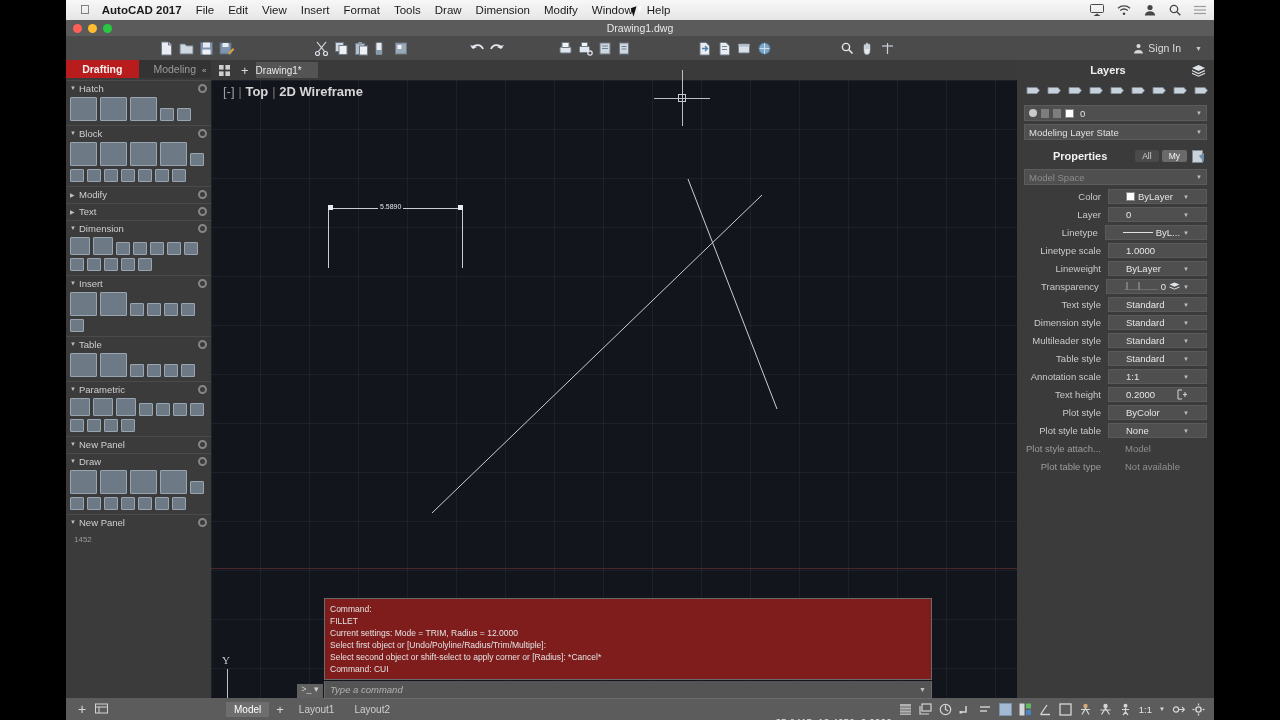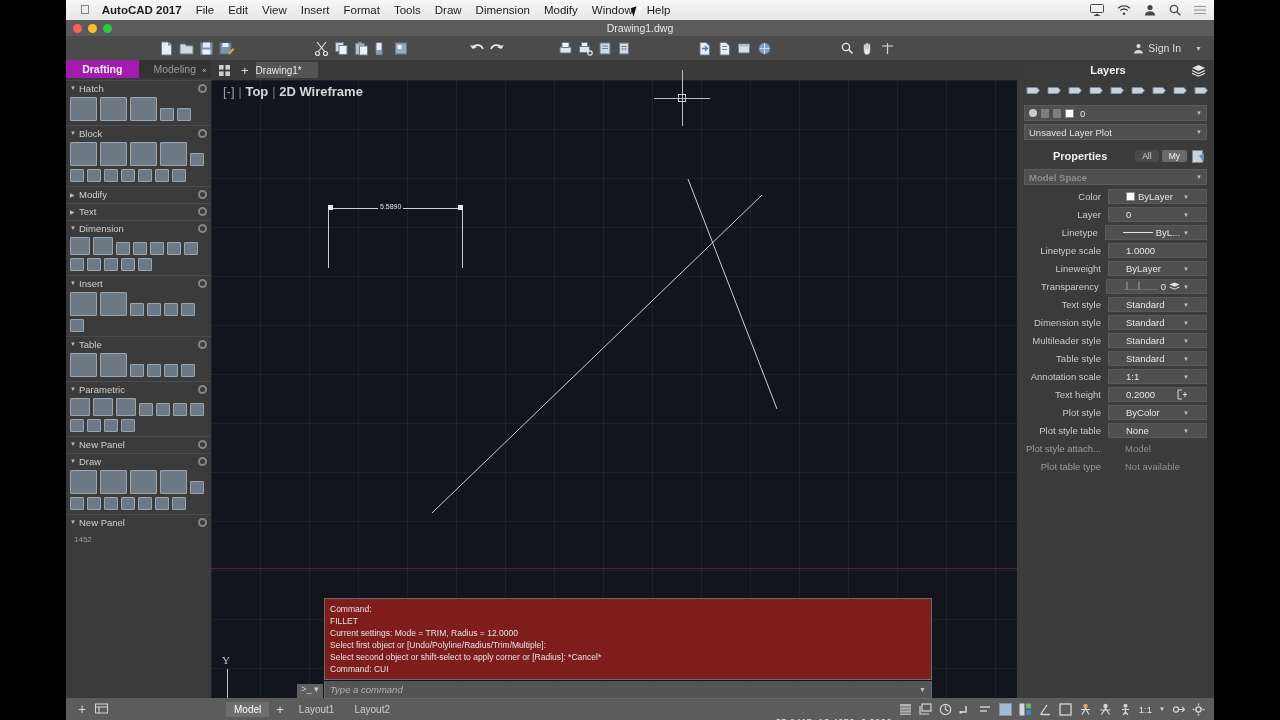--- a/index.html
+++ b/index.html
@@ -63,7 +63,7 @@
   .ltabs { display: flex; height: 18px; background: #333; }
   .ltab { flex: 1; text-align: center; font-size: 10.5px; color: #9b9b9b;
     line-height: 18px; }
-  .ltab.active { color: #f2f2f2; font-weight: bold; background: #a21caf; }
+  .ltab.active { color: #f2f2f2; font-weight: bold; background: #b91c1c; }
   .psec-hdr { display: flex; align-items: center; height: 15px;
     padding: 0 4px; border-top: 1px solid #4a4a4a; margin-top: 2px; }
   .psec-hdr .arw { font-size: 6px; color: #bdbdbd; width: 9px; }

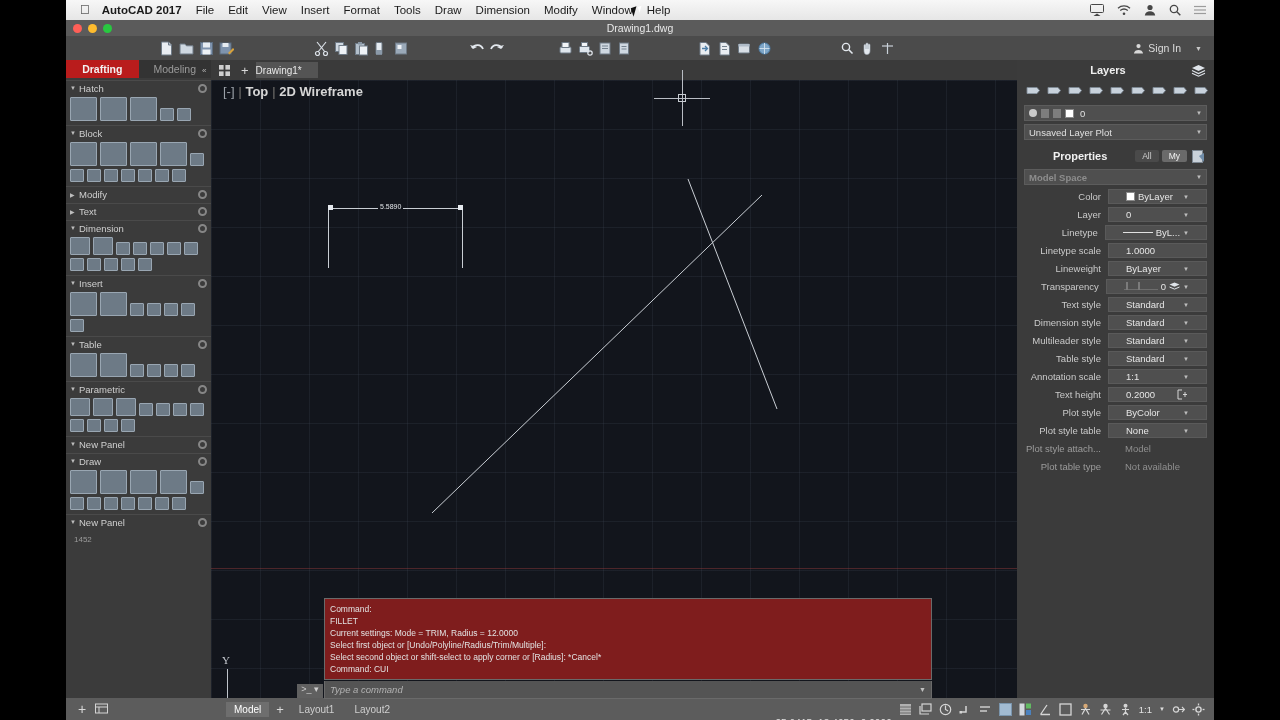--- a/index.html
+++ b/index.html
@@ -710,7 +710,7 @@
       <span class="cv">▼</span>
     </div>
     <div class="combo">
-      <span class="lbl">Unsaved Layer Plot</span>
+      <span class="lbl">Modeling Layer State</span>
       <span class="cv">▼</span>
     </div>
 

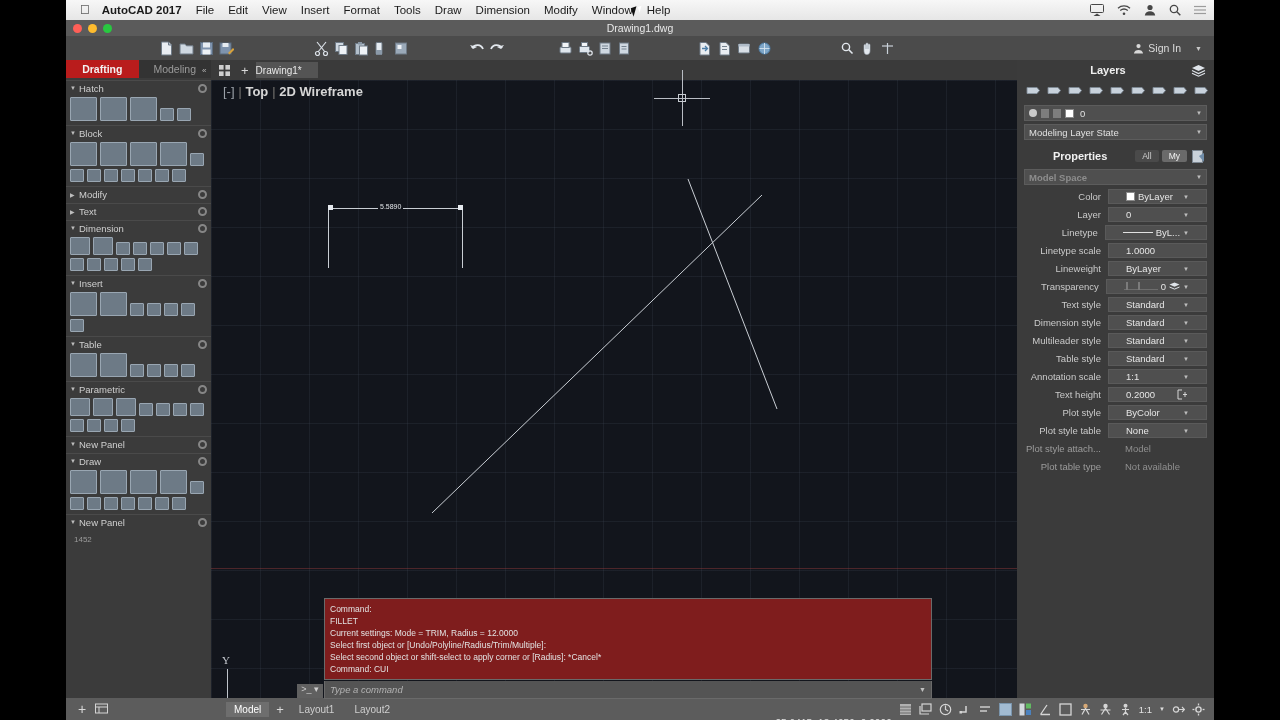--- a/index.html
+++ b/index.html
@@ -139,7 +139,7 @@
     display: flex; align-items: center; padding: 0 4px; position: relative; }
   .combo .lbl { font-size: 9.5px; color: #e0e0e0; flex: 1; }
   .combo .cv { font-size: 6px; color: #bdbdbd; }
-  .combo.dim .lbl { color: #8d8d8d; font-weight: bold; }
+  .combo.dim .lbl { color: #8d8d8d; }
   .layerstate-row { display:flex; align-items:center; gap:4px; }
   .lsdot { width:8px; height:8px; border-radius:50%; background:#c9c9c9; }
   .lsic { width:8px; height:9px; background:#7d7d7d; }

